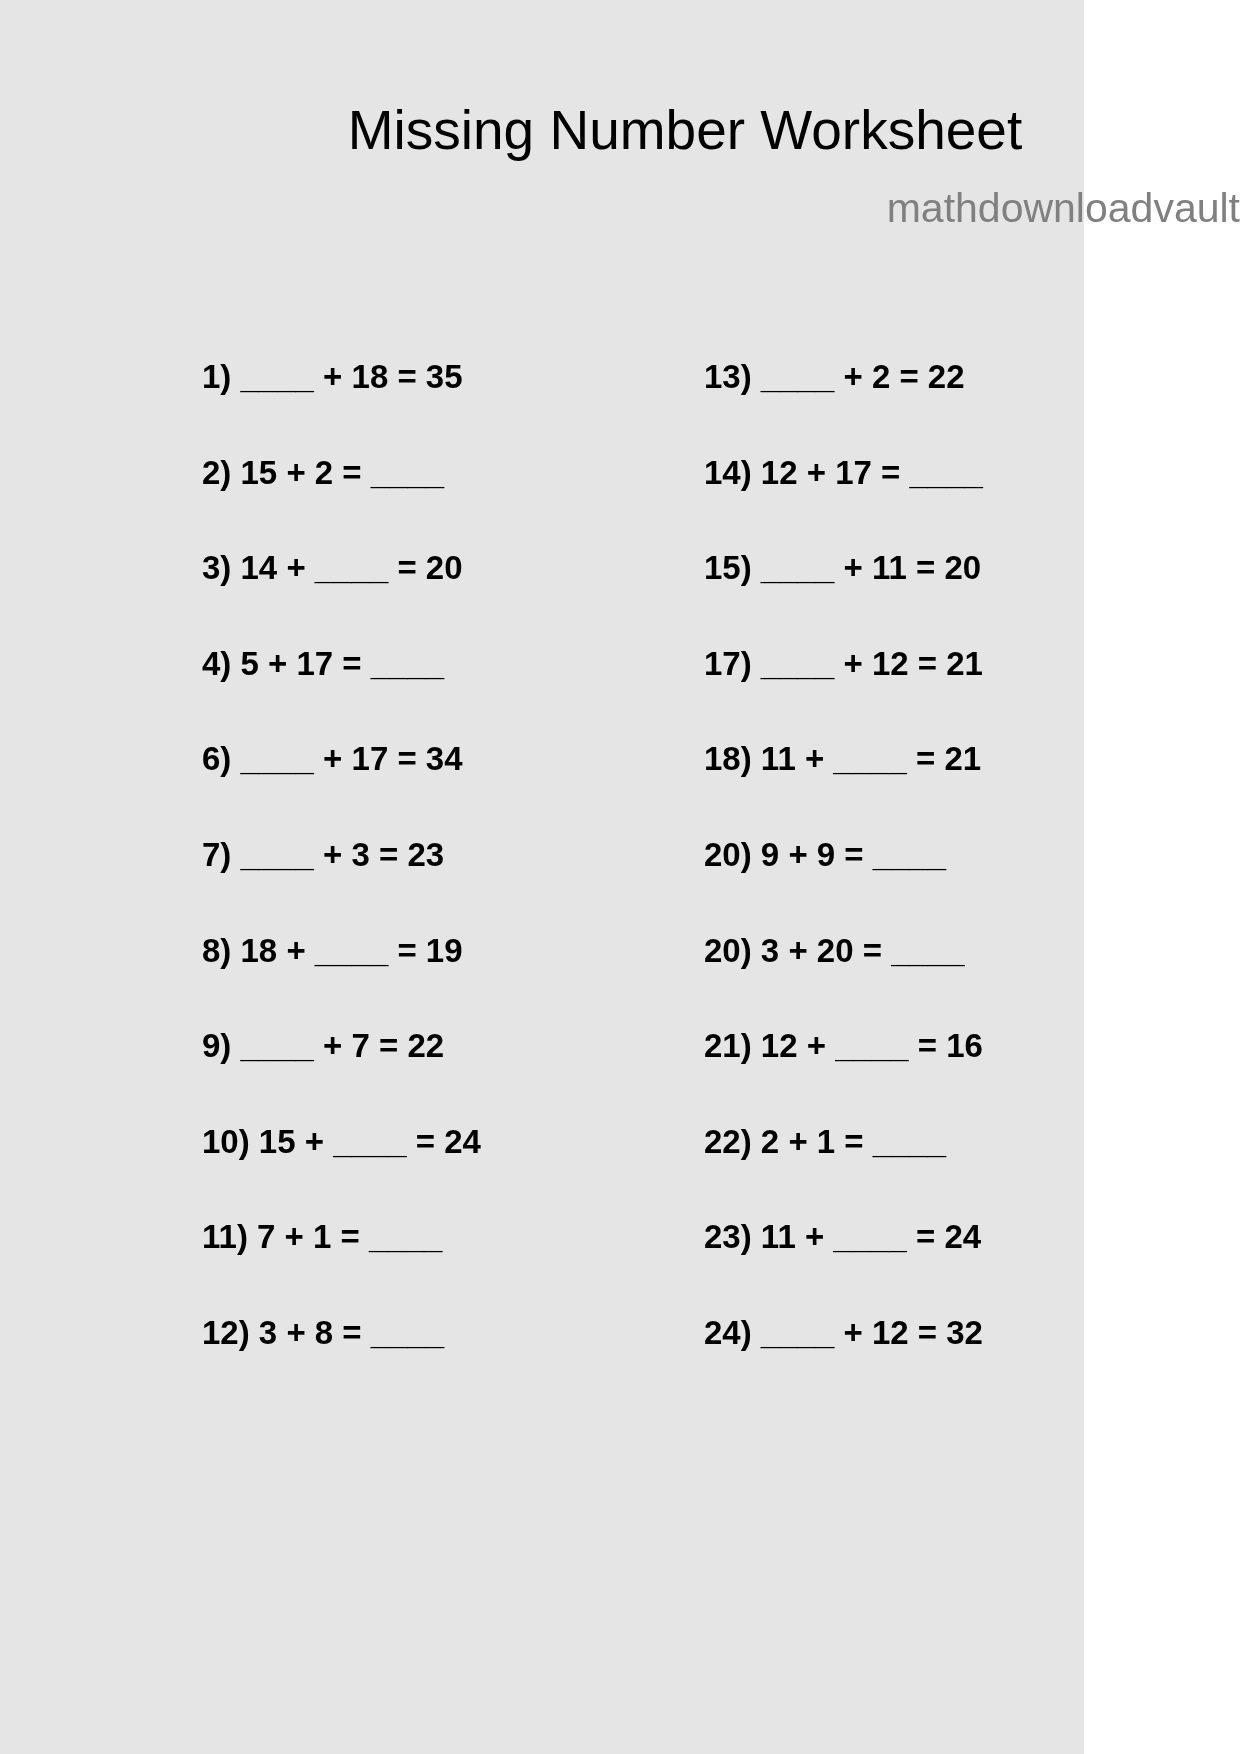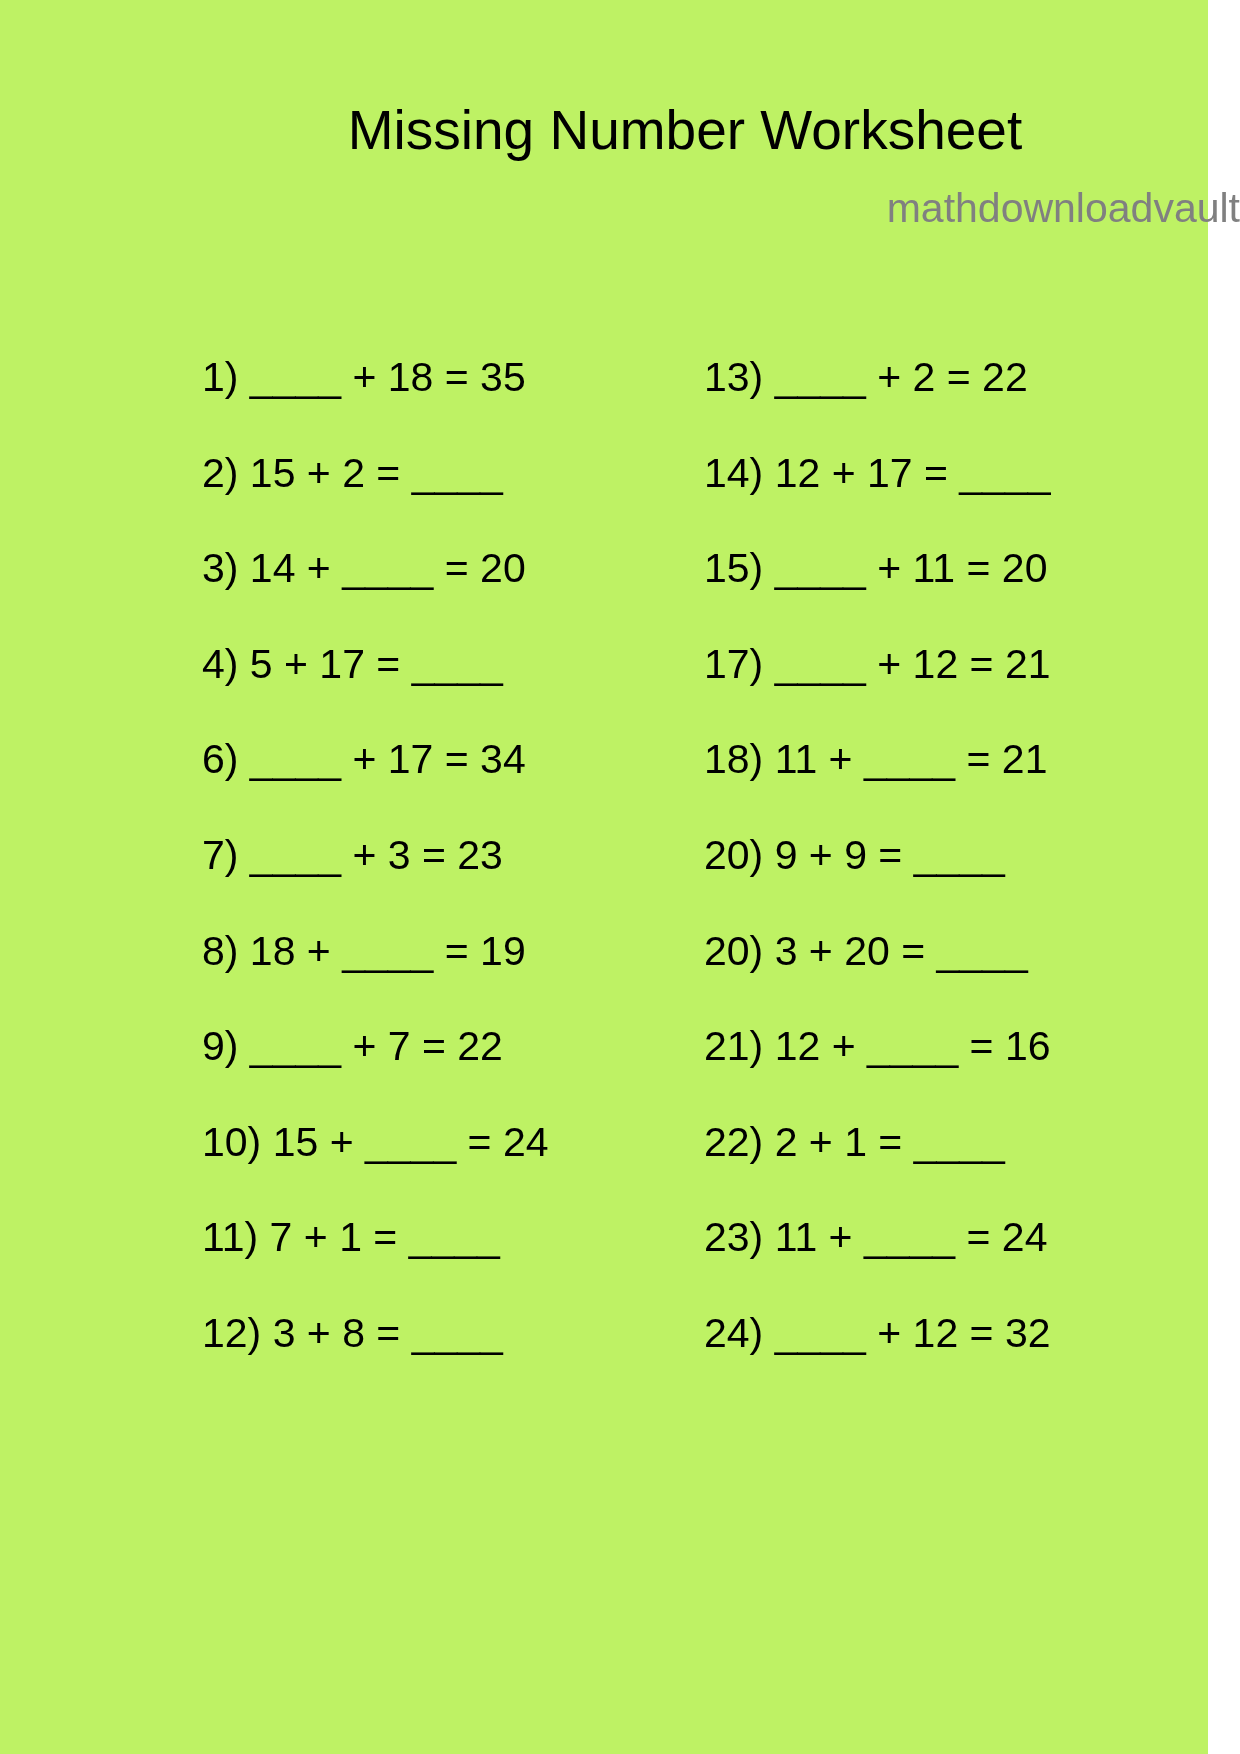--- a/index.html
+++ b/index.html
@@ -18,9 +18,9 @@
     .page {
       position: absolute;
       left: 0; top: 0;
-      width: 1208px;
+      width: 1084px;
       height: 1754px;
-      background: #bef264;
+      background: #e5e5e5;
     }
     .title {
       position: absolute;

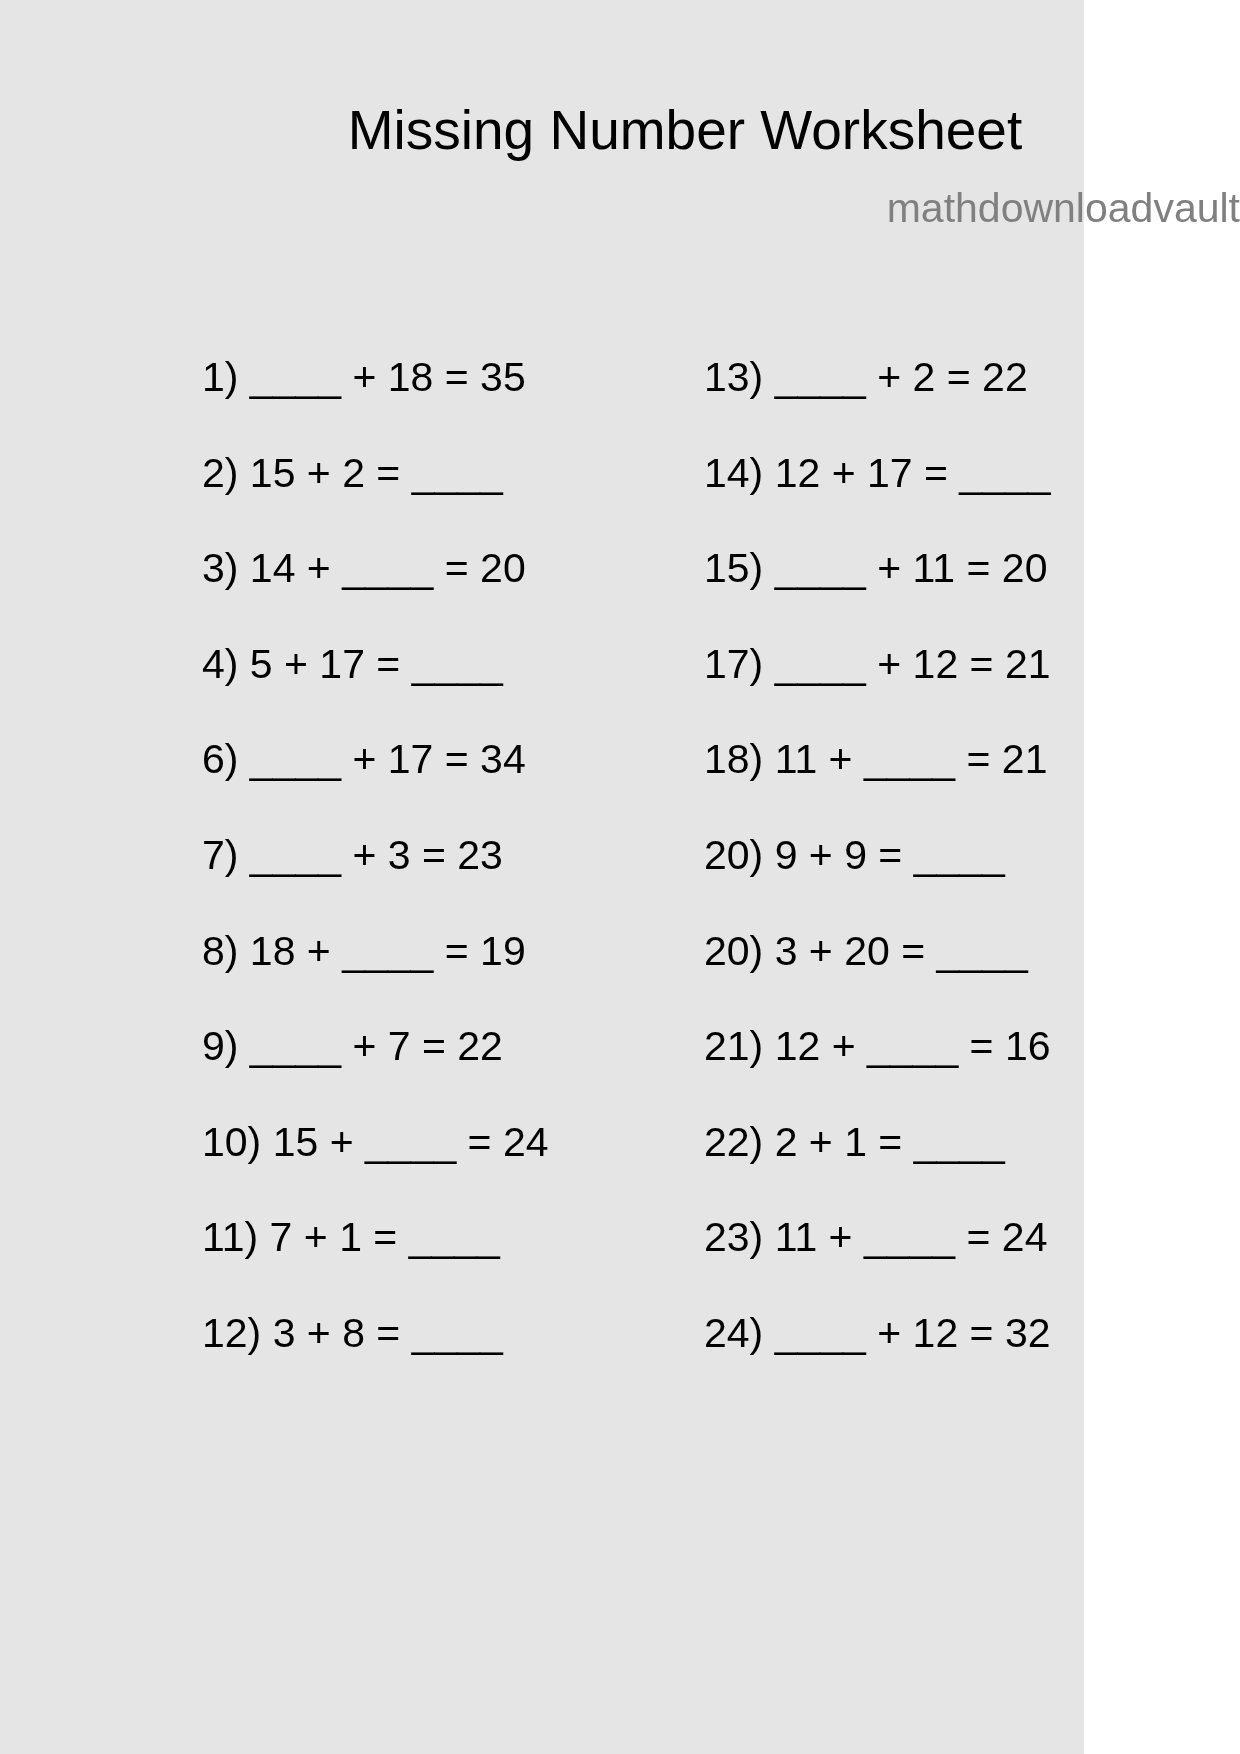--- a/index.html
+++ b/index.html
@@ -56,10 +56,11 @@
     .column.right { left: 704px; }
     .problem {
       height: 95.6px;
-      font-size: 41px;
+      font-size: 33px;
       line-height: 52px;
       white-space: nowrap;
       color: #000000;
+      font-weight: bold;
     }
   </style>
 </head>

